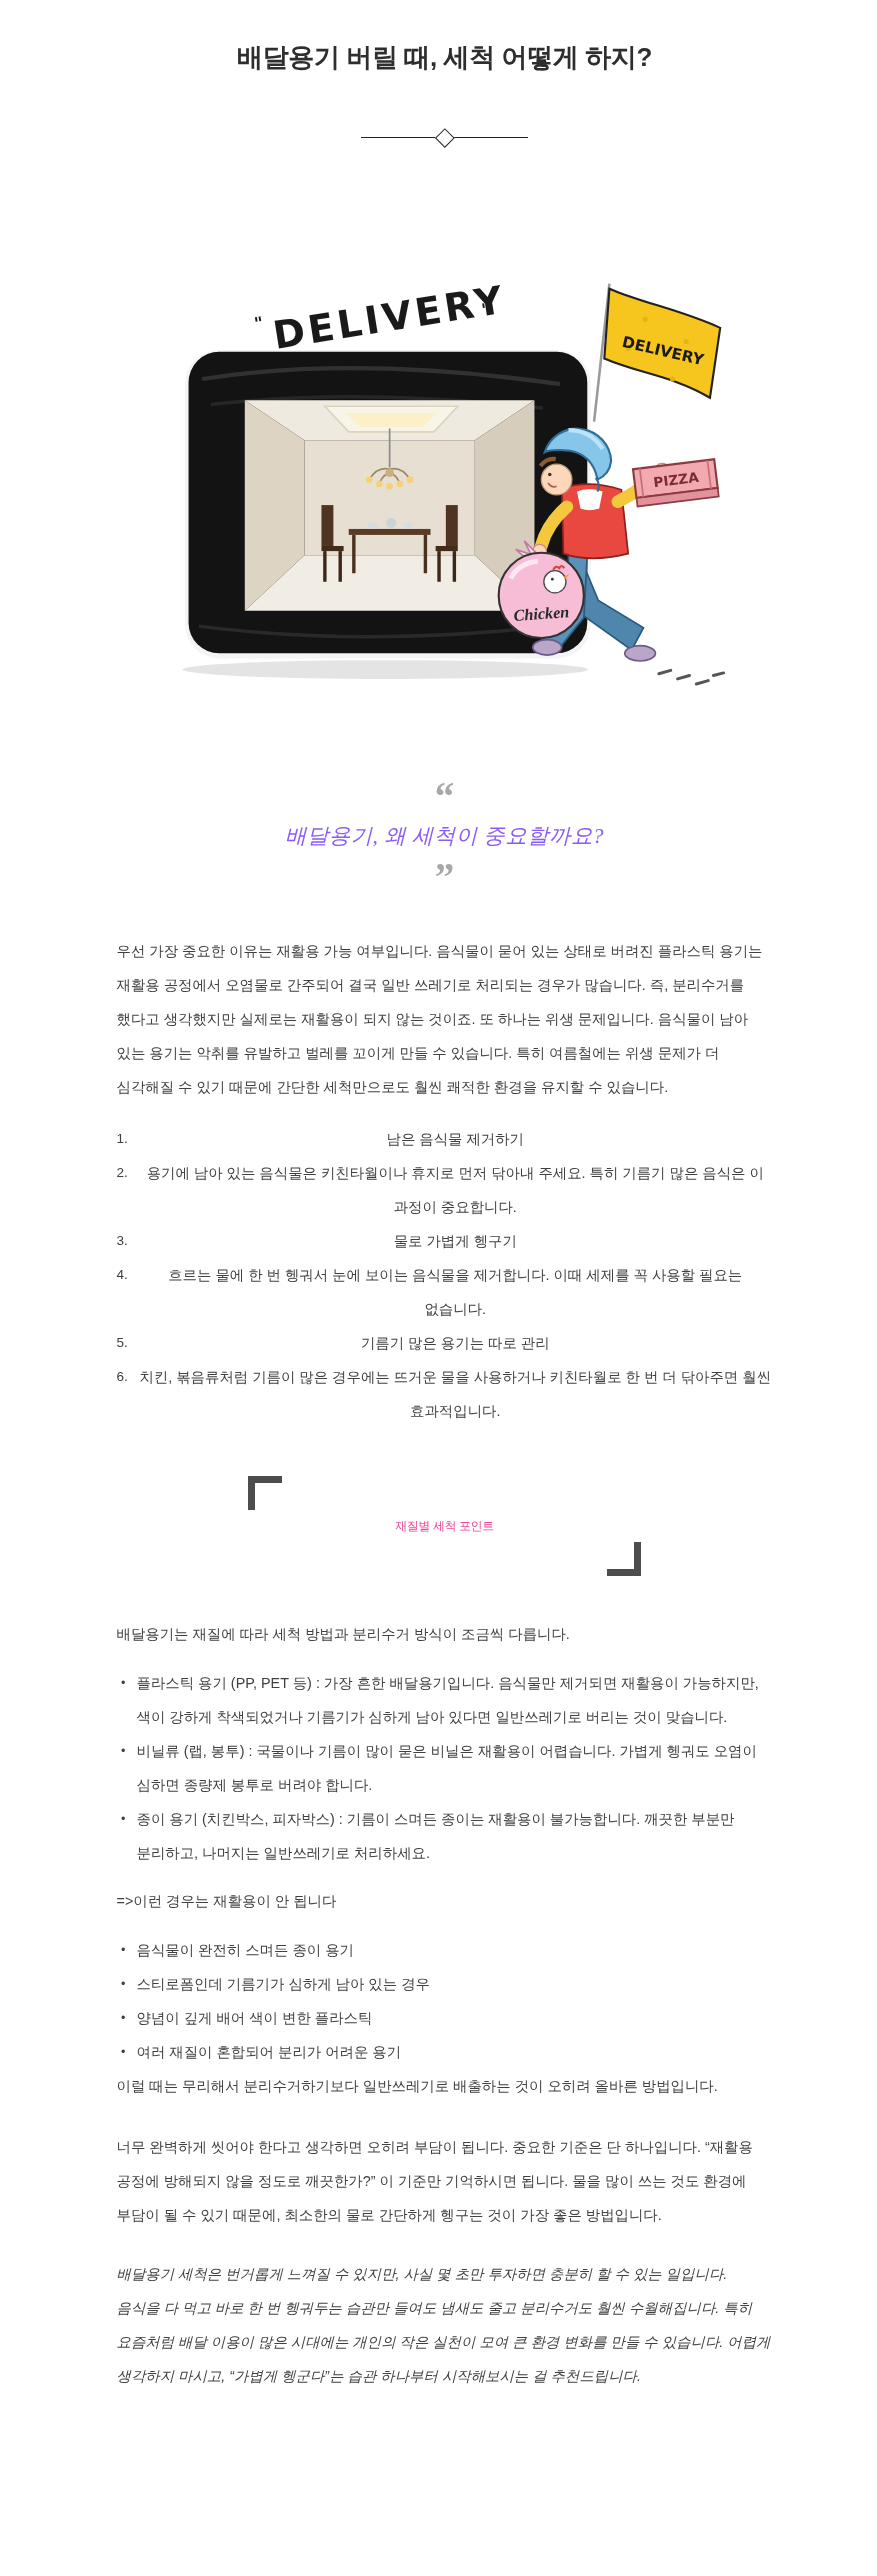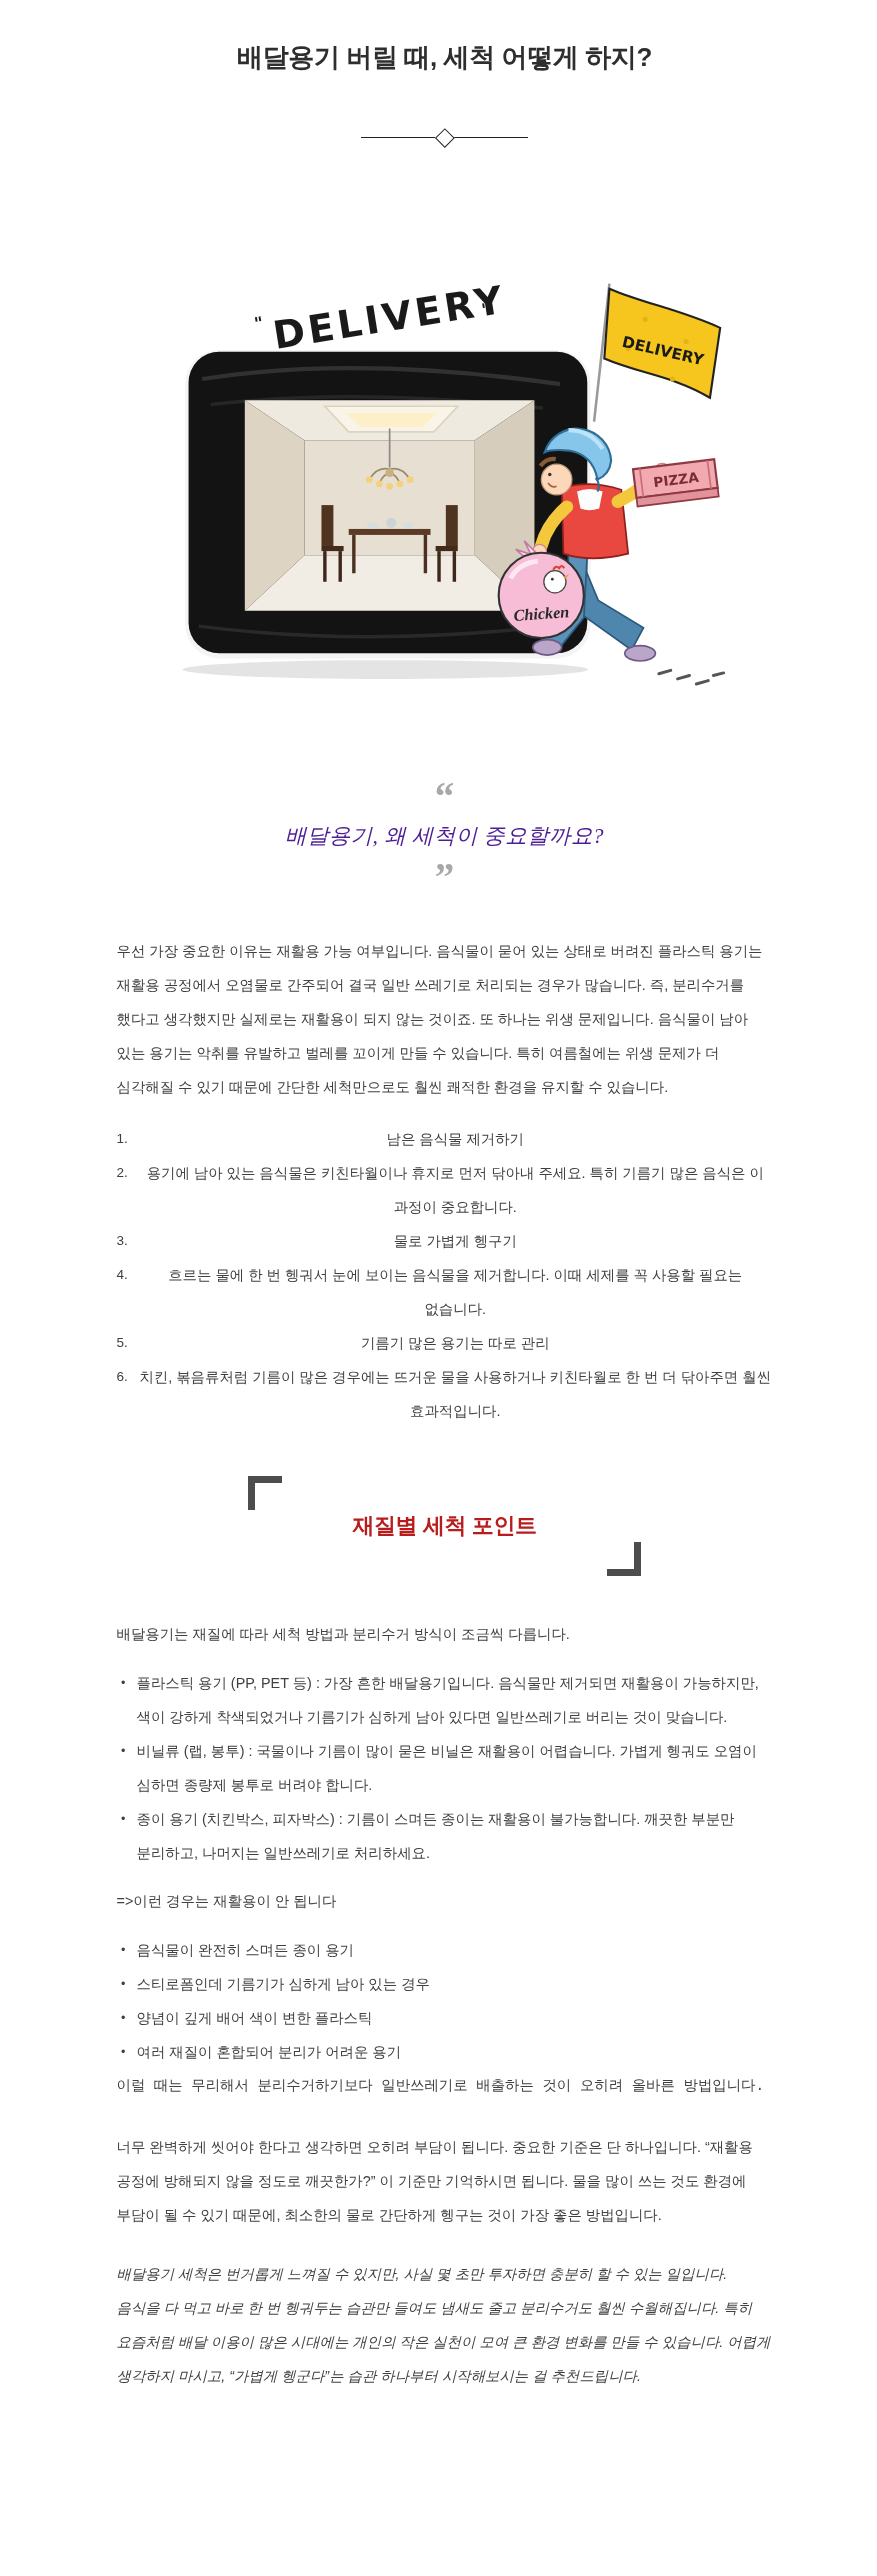--- a/index.html
+++ b/index.html
@@ -61,7 +61,7 @@
     font-family: "Liberation Serif", "DejaVu Serif", serif;
     font-style: italic;
     font-size: 21.5px;
-    color: #4c1d95;
+    color: #8b5cf6;
     line-height: 41px;
     letter-spacing: 0.4px;
   }

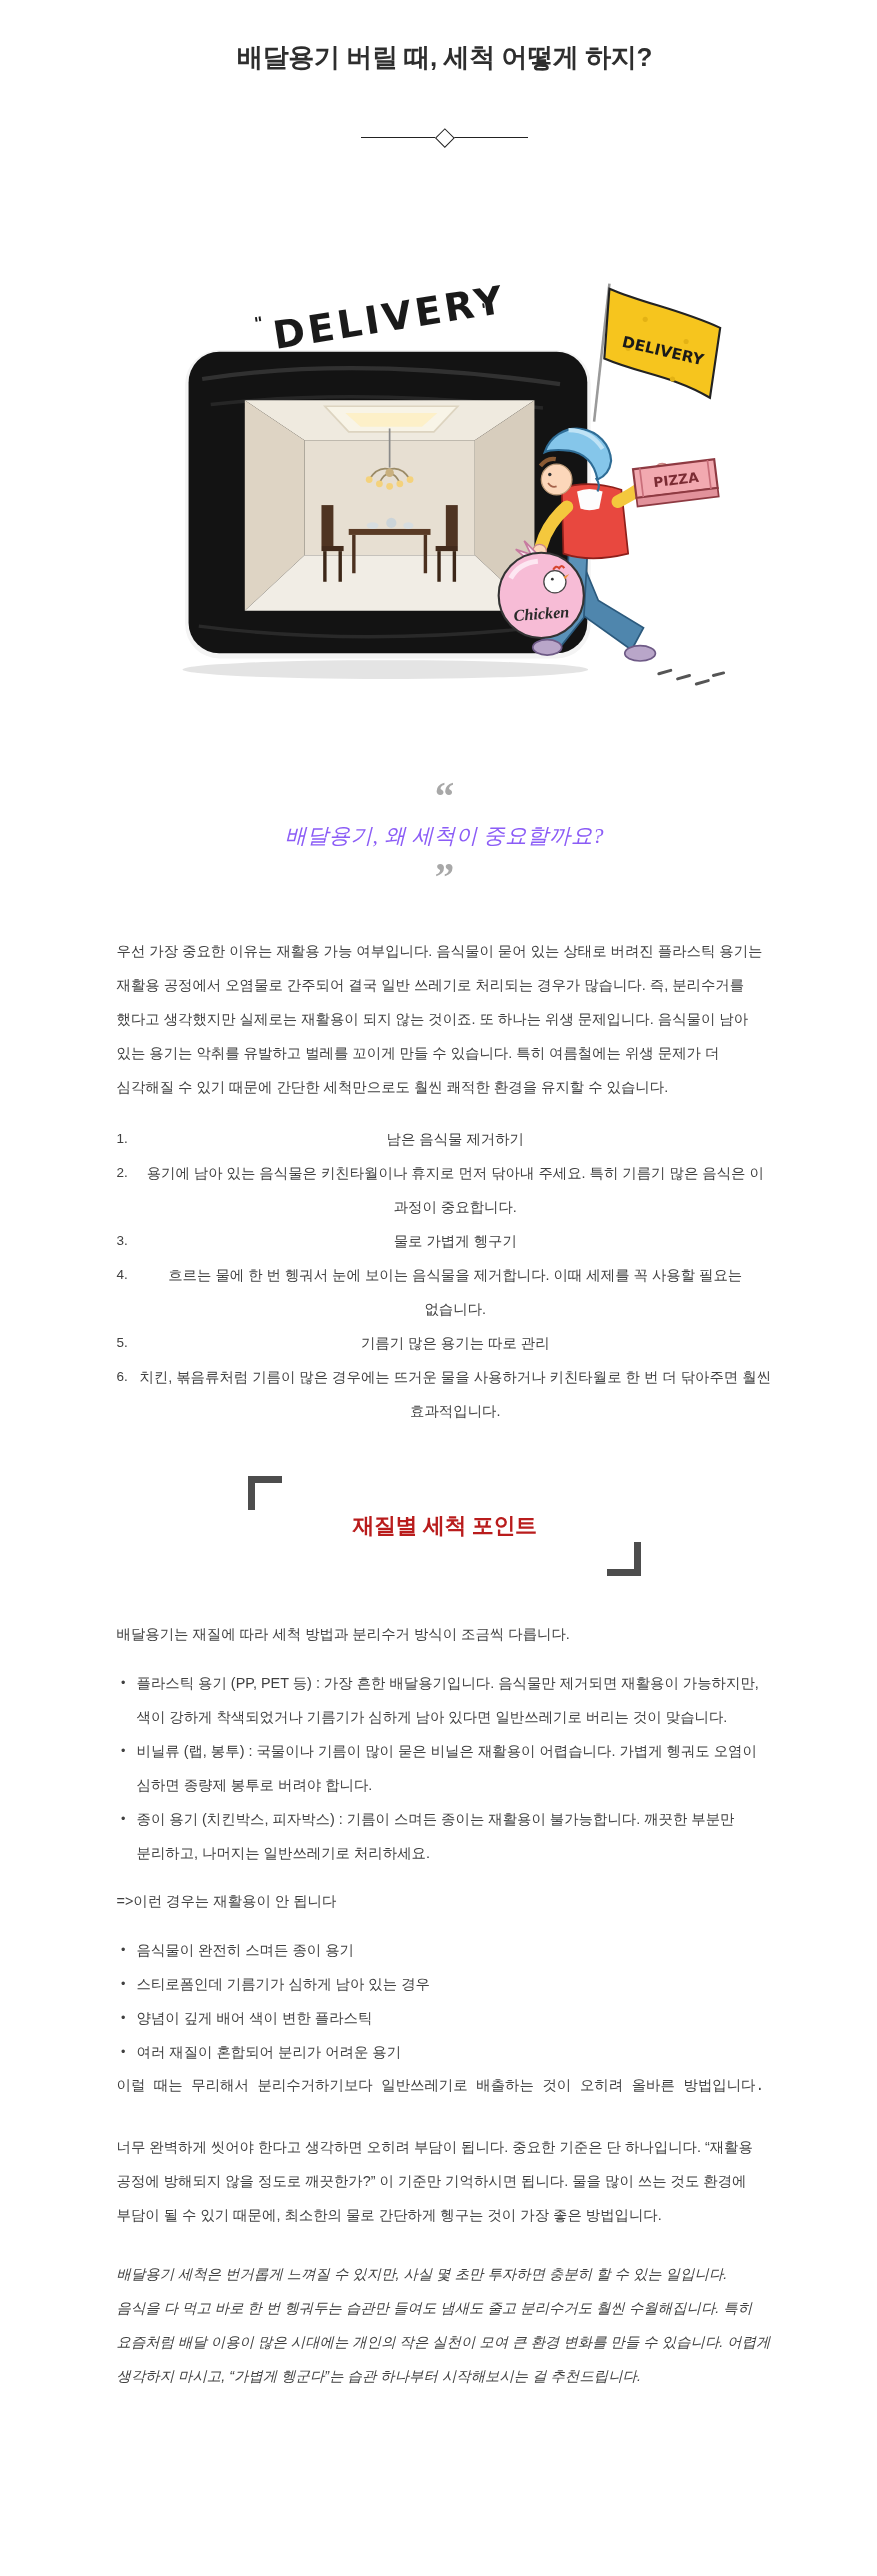--- a/index.html
+++ b/index.html
@@ -111,9 +111,9 @@
     border-right: 7.2px solid #4d4d4d;
   }
   .section-title {
-    font-size: 22px;
-    font-weight: bold;
-    color: #b91c1c;
+    font-size: 12px;
+    font-weight: normal;
+    color: #ec4899;
     letter-spacing: -0.4px;
   }
   .p-materials-intro { margin-top: 41px; }

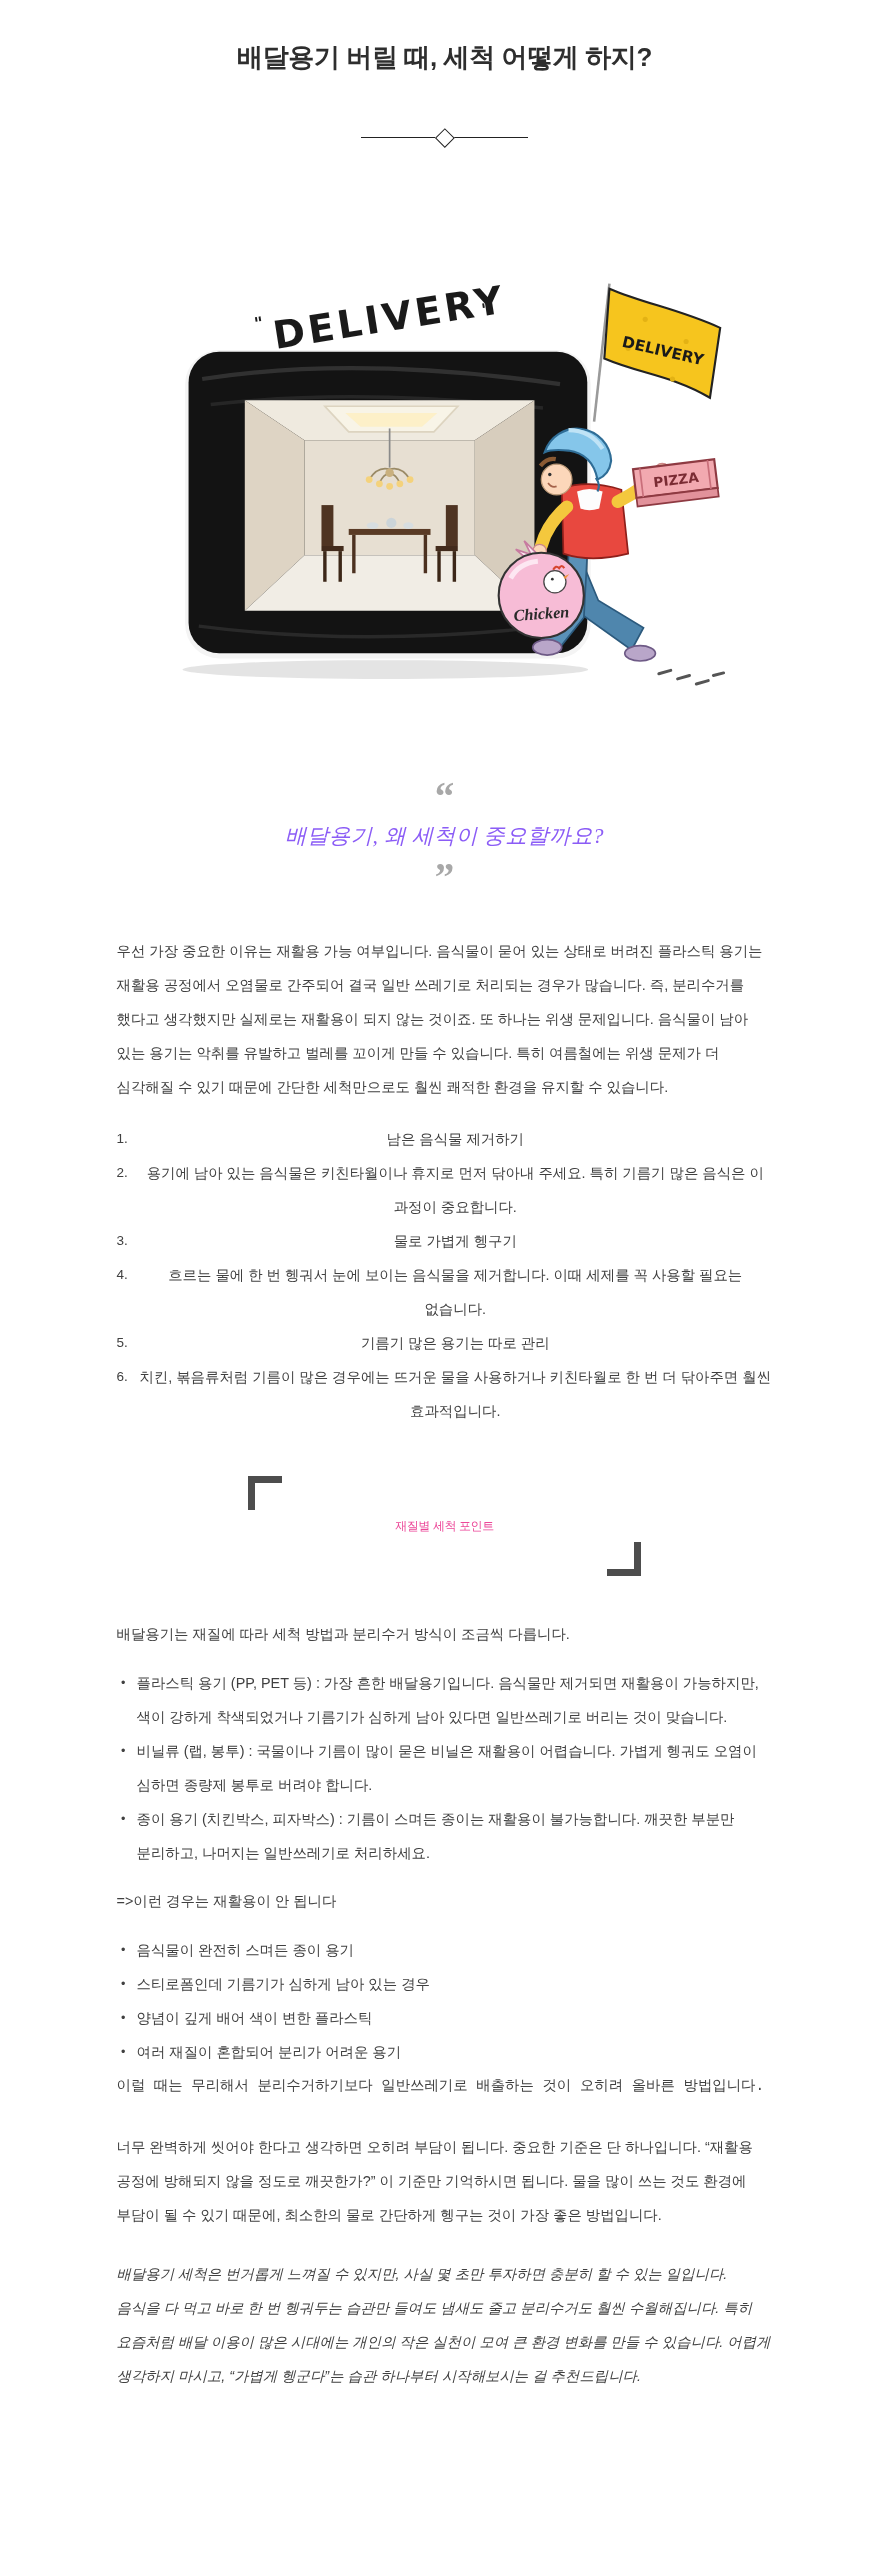--- a/index.html
+++ b/index.html
@@ -138,7 +138,7 @@
     color: #404040;
   }
   .p-norecycle-head { margin-top: 14.4px; }
-  .p-norecycle-outro { margin-top: 0; font-family: Liberation Mono, monospace; }
+  .p-norecycle-outro { margin-top: 0; }
   .p-closing1 { margin-top: 27px; }
   .p-closing2 { margin-top: 25px; font-style: italic; }
 </style>

